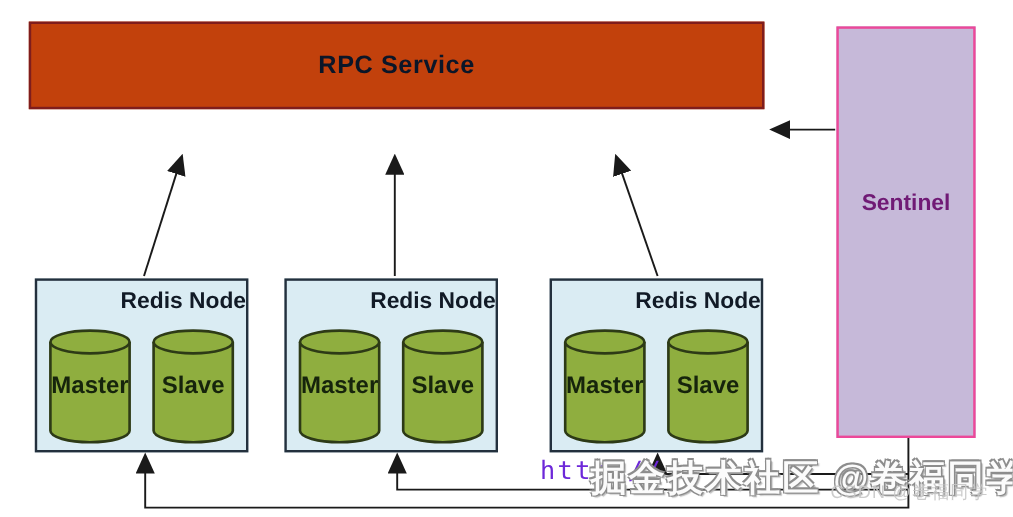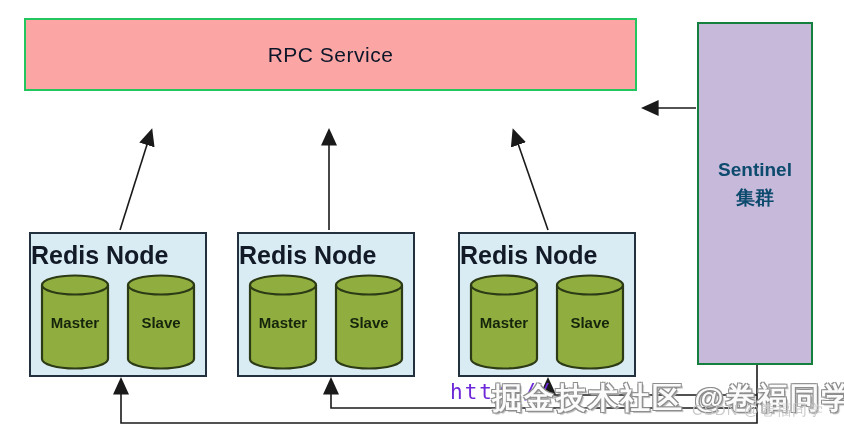--- a/index.html
+++ b/index.html
@@ -10,9 +10,9 @@
   
   .rpc-box{
     position:absolute;left:24px;top:18px;width:609px;height:69px;
-    background:#fca5a5;border:2px solid #22c55e;
+    background:#c2410c;border:2px solid #7f1d1d;
     display:flex;align-items:center;justify-content:center;
-    font-size:21px;font-weight:400;color:#0b1628;letter-spacing:.5px;
+    font-size:21px;font-weight:700;color:#0b1628;letter-spacing:.5px;
   }
   .client-bar{
     position:absolute;left:23px;top:91px;width:611px;height:26px;

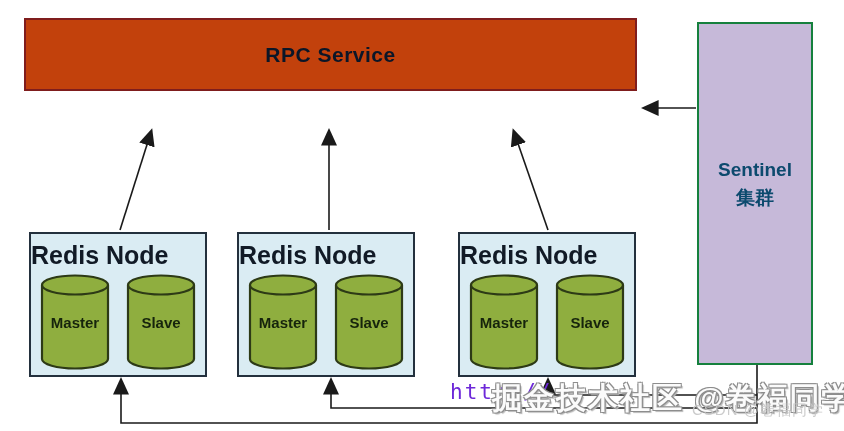--- a/index.html
+++ b/index.html
@@ -23,9 +23,9 @@
   
   .sentinel-box{
     position:absolute;left:697px;top:22px;width:116px;height:343px;
-    background:#c6b9d9;border:2px solid #15803d;
+    background:#c6b9d9;border:2px solid #ec4899;
     text-align:center;box-sizing:border-box;padding-top:132px;
-    font-size:19px;font-weight:600;color:#0c4a6e;line-height:1.45;
+    font-size:19px;font-weight:600;color:#701a75;line-height:1.45;
   }
   
   .node{

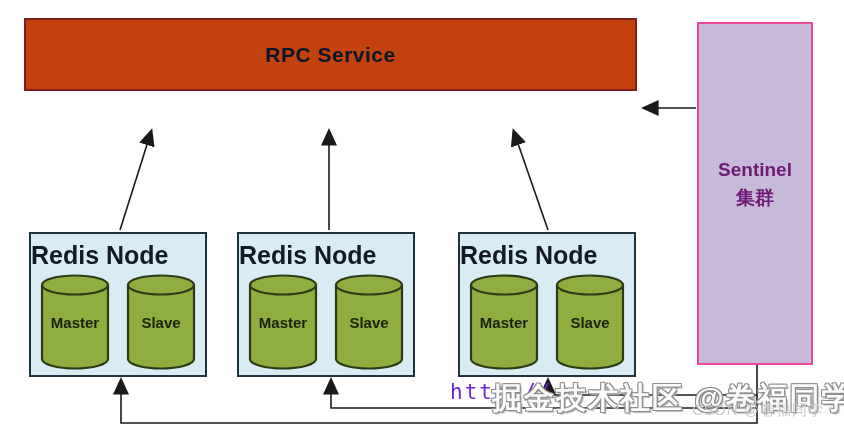--- a/index.html
+++ b/index.html
@@ -78,7 +78,6 @@
 
   <div class="sentinel-box">
     <div>Sentinel</div>
-    <div>集群</div>
   </div>
 
   <div class="node n1">

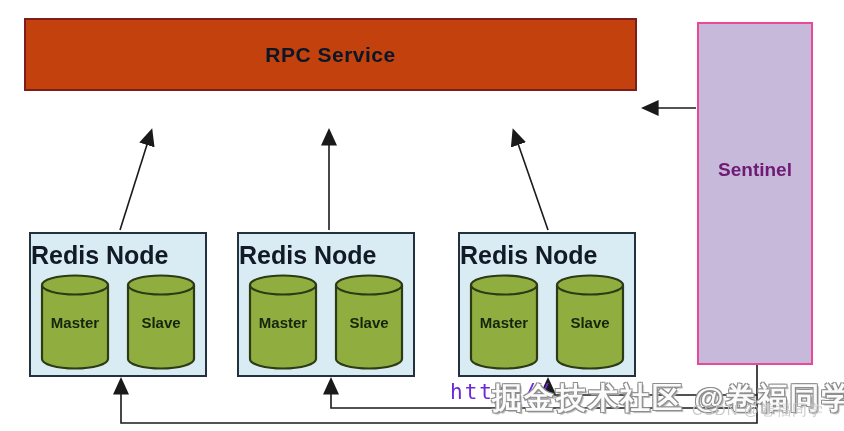--- a/index.html
+++ b/index.html
@@ -34,7 +34,7 @@
   }
   .n1{left:29px}.n2{left:237px}.n3{left:458px}
   .node-title{
-    text-align:left;margin-top:7px;font-size:25px;font-weight:600;color:#111a26;
+    text-align:right;margin-top:7px;font-size:19px;font-weight:600;color:#111a26;
   }
   .cyls{
     position:absolute;left:0;right:0;top:40px;bottom:8px;

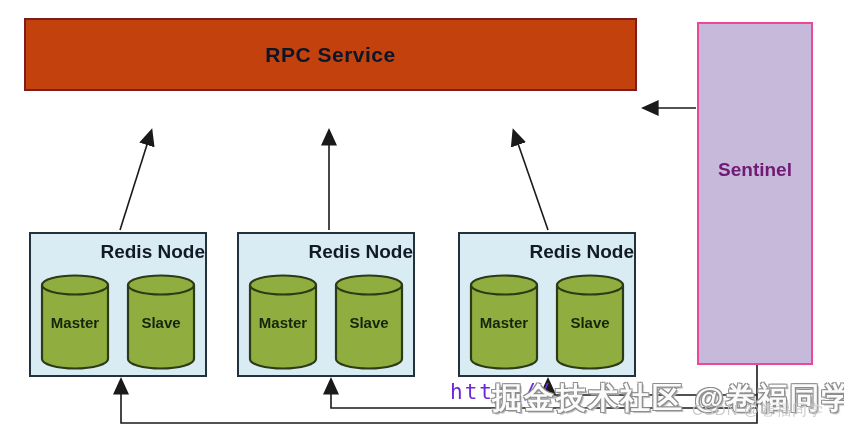--- a/index.html
+++ b/index.html
@@ -44,7 +44,7 @@
   .cyl-svg{position:absolute;left:0;top:0;width:70px;height:96px;}
   .cyl-label{
     position:absolute;left:0;right:0;top:50%;transform:translateY(-50%);
-    text-align:center;font-size:15px;font-weight:600;color:#16240c;
+    text-align:center;font-size:20px;font-weight:600;color:#16240c;
   }
   
   .wires{position:absolute;left:0;top:0;pointer-events:none;}

